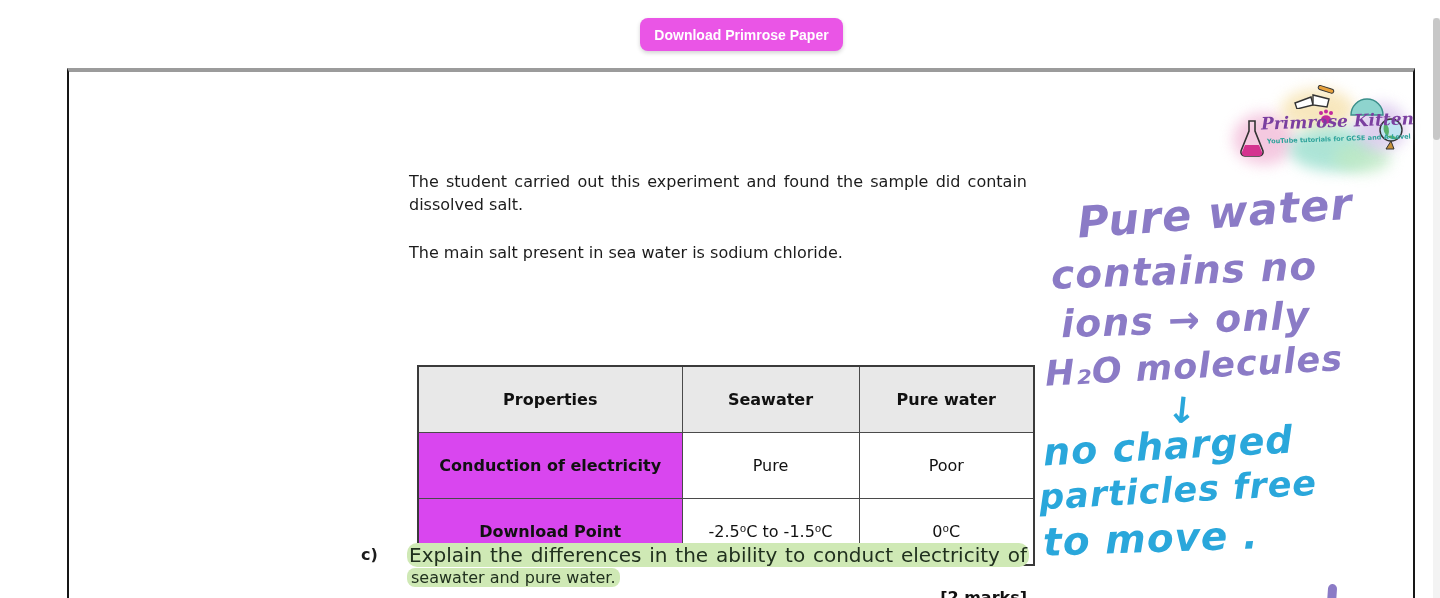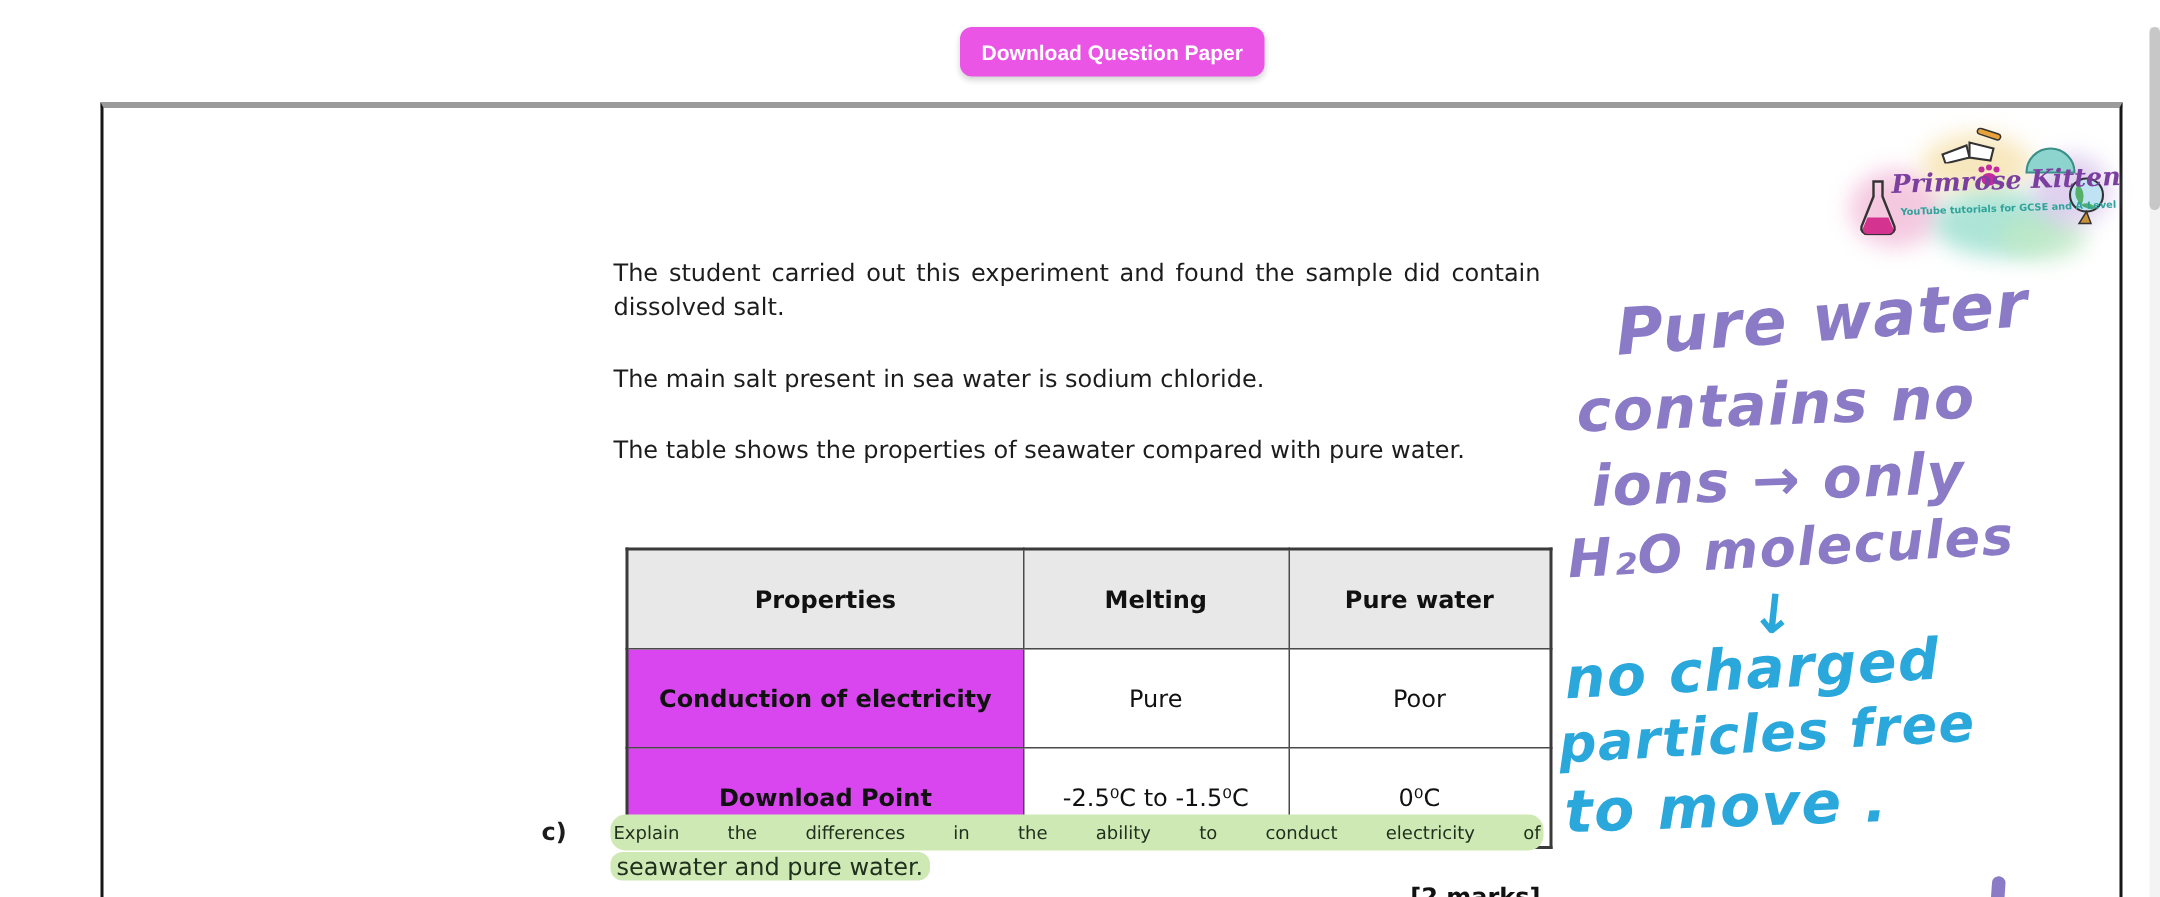--- a/index.html
+++ b/index.html
@@ -85,7 +85,7 @@
 </head>
 <body>
 
-<button class="dl-btn">Download Question Paper</button>
+<button class="dl-btn">Download Primrose Paper</button>
 
 <div class="page">
 

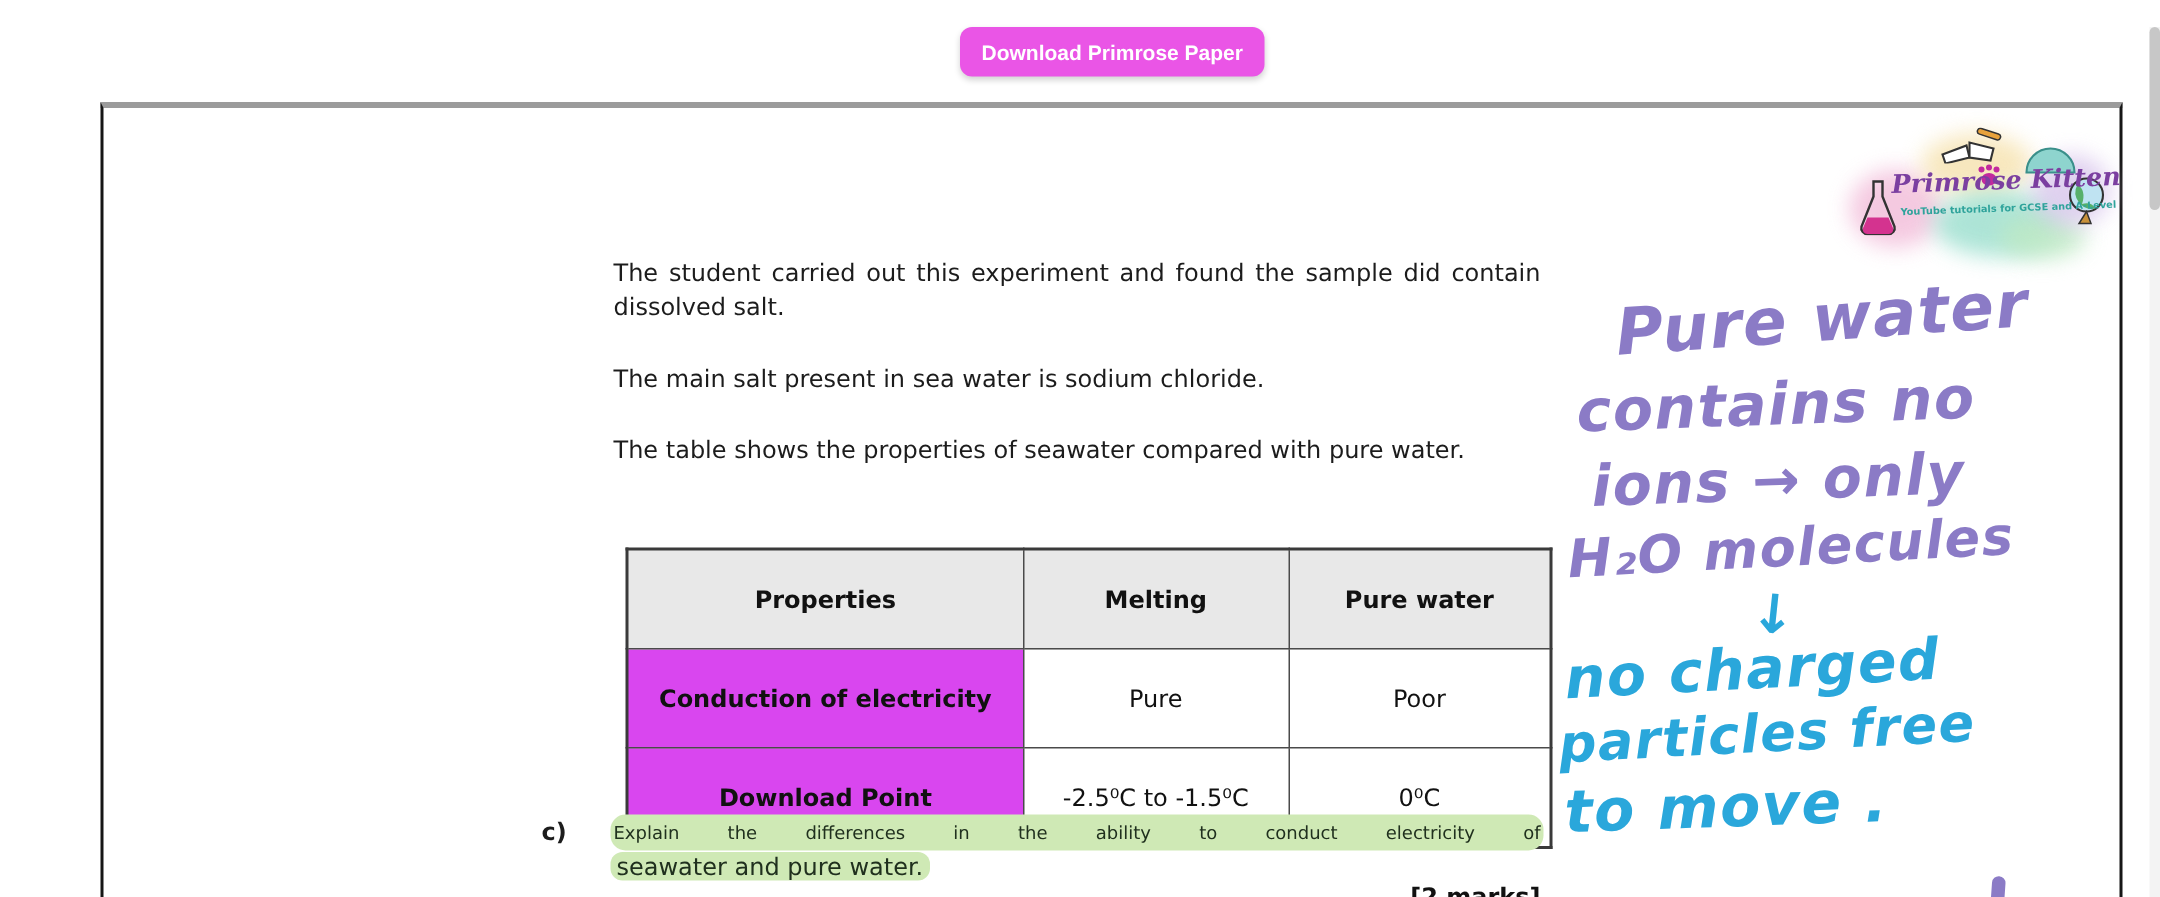--- a/index.html
+++ b/index.html
@@ -124,7 +124,6 @@
 
   <p class="para" style="top:98px;">The student carried out this experiment and found the sample did contain dissolved salt.</p>
   <p class="para" style="top:169px;">The main salt present in sea water is sodium chloride.</p>
-  <p class="para" style="top:216px;">The table shows the properties of seawater compared with pure water.</p>
 
   <table class="props-table">
     <colgroup>

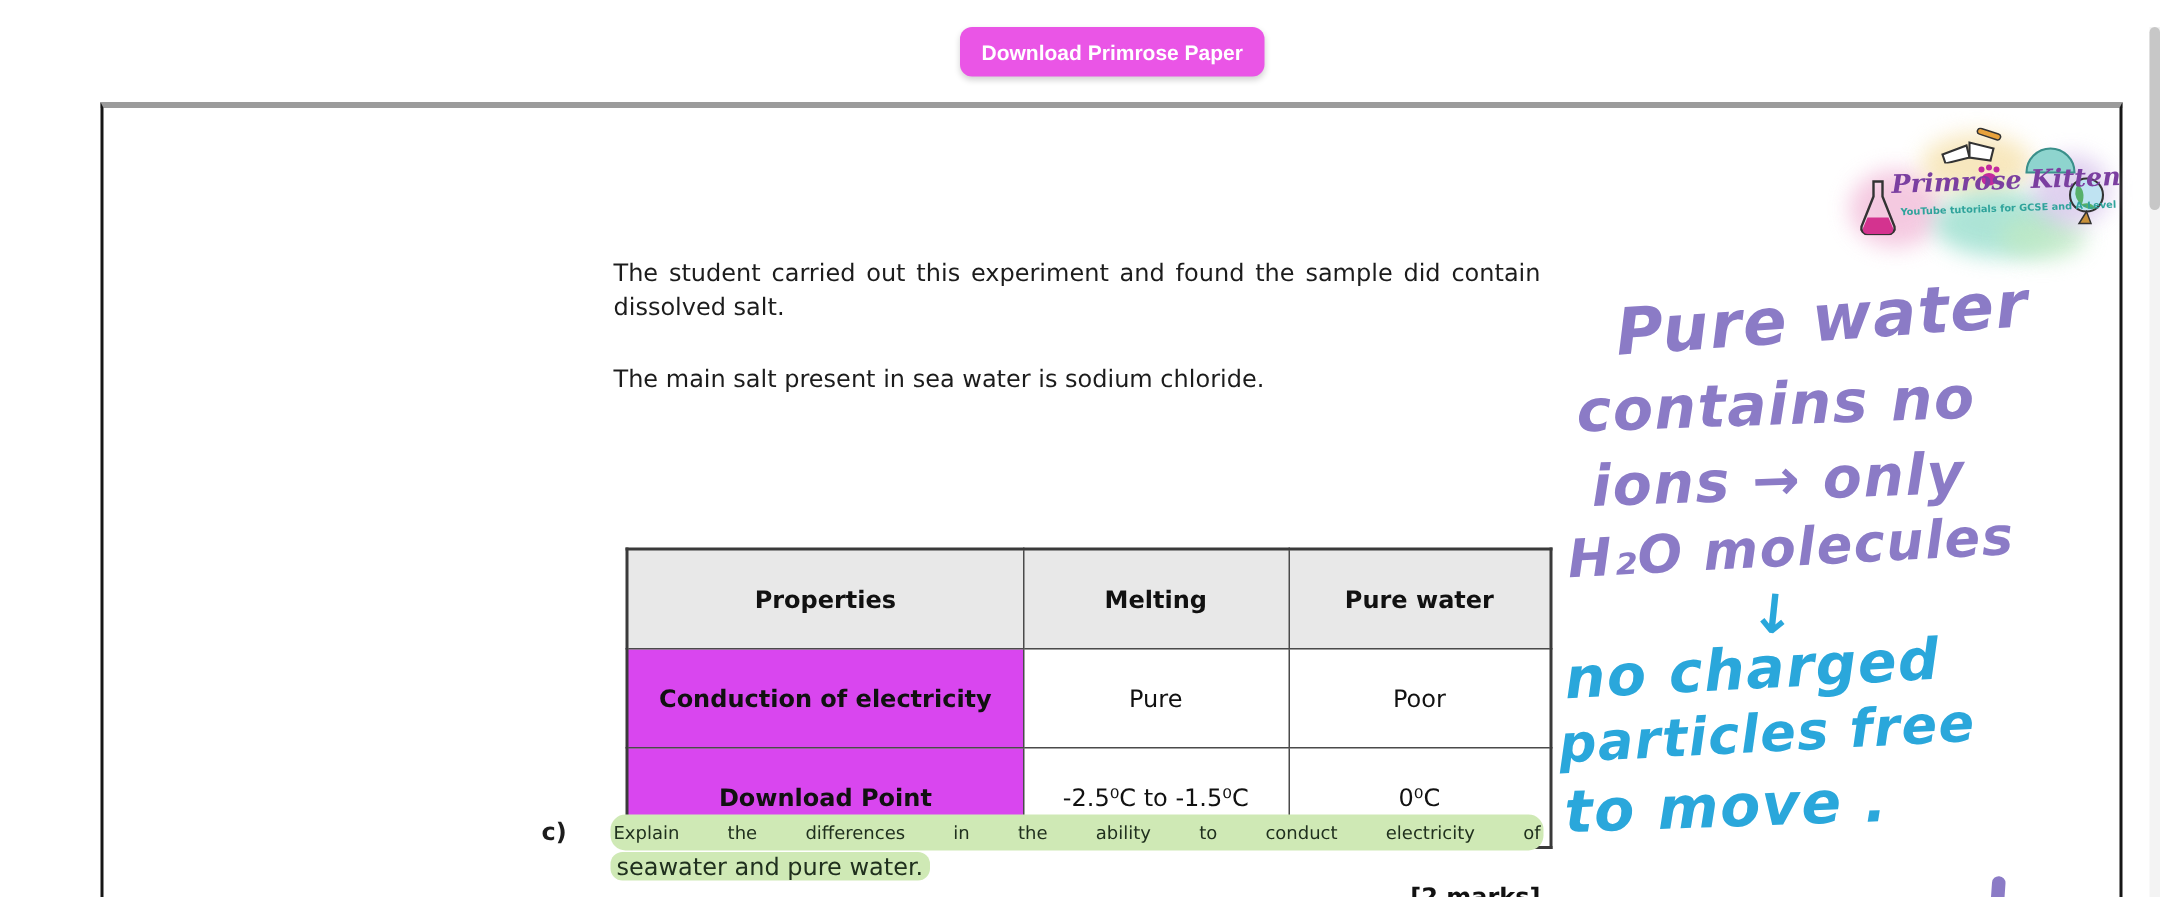--- a/index.html
+++ b/index.html
@@ -134,7 +134,7 @@
     <tbody>
         <tr>
       <th>Properties</th>
-      <th>Melting</th>
+      <th>Seawater</th>
       <th>Pure water</th>
     </tr>
     <tr>

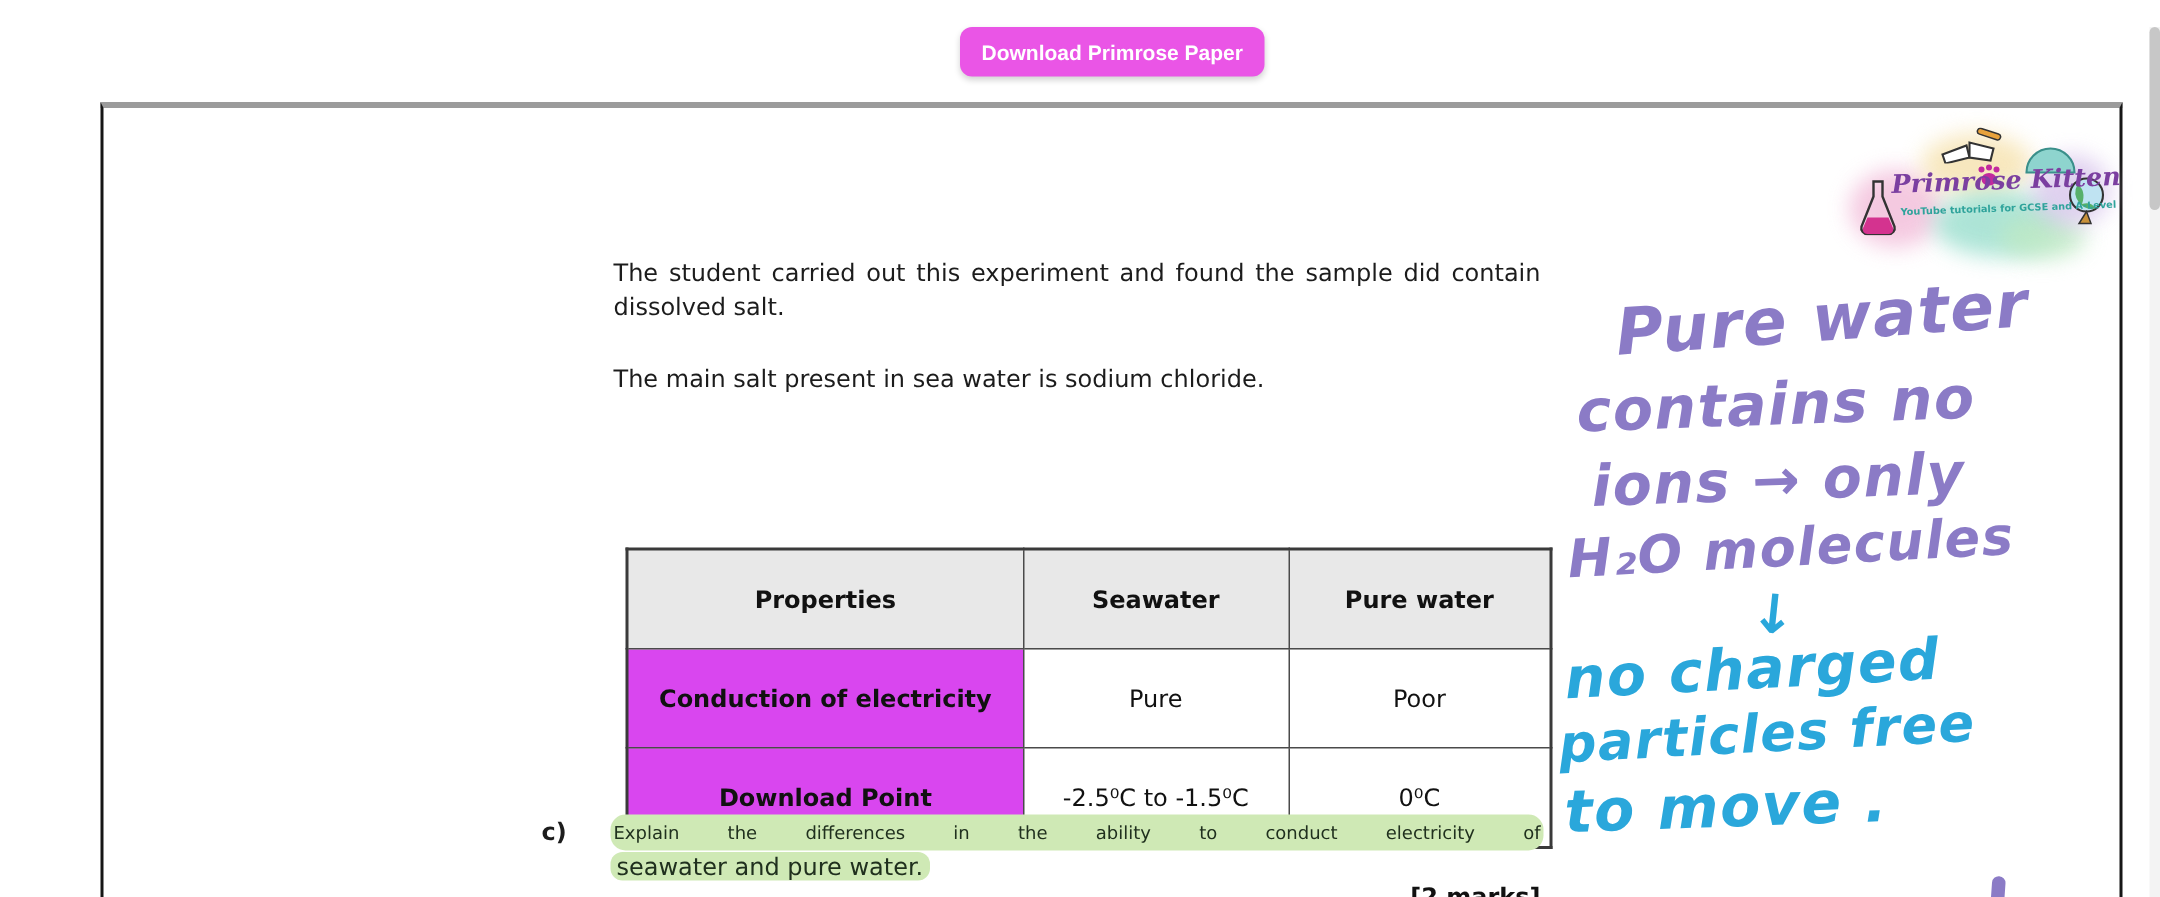--- a/index.html
+++ b/index.html
@@ -52,7 +52,7 @@
   .q-label { position:absolute; left:292px; top:473px; font-size:16px; font-weight:bold;
              color:#1c1c1c; }
   .q-line1 { position:absolute; left:338px; top:471px; width:622px; height:24px;
-             background:#cfe9b5; border-radius:10px; font-size:12px; line-height:24px;
+             background:#cfe9b5; border-radius:10px; font-size:20px; line-height:24px;
              color:#20301e; text-align:justify; text-align-last:justify; padding:0 2px; }
   .q-line2 { position:absolute; left:338px; top:494px; font-size:16px; line-height:24px;
              color:#20301e; }

